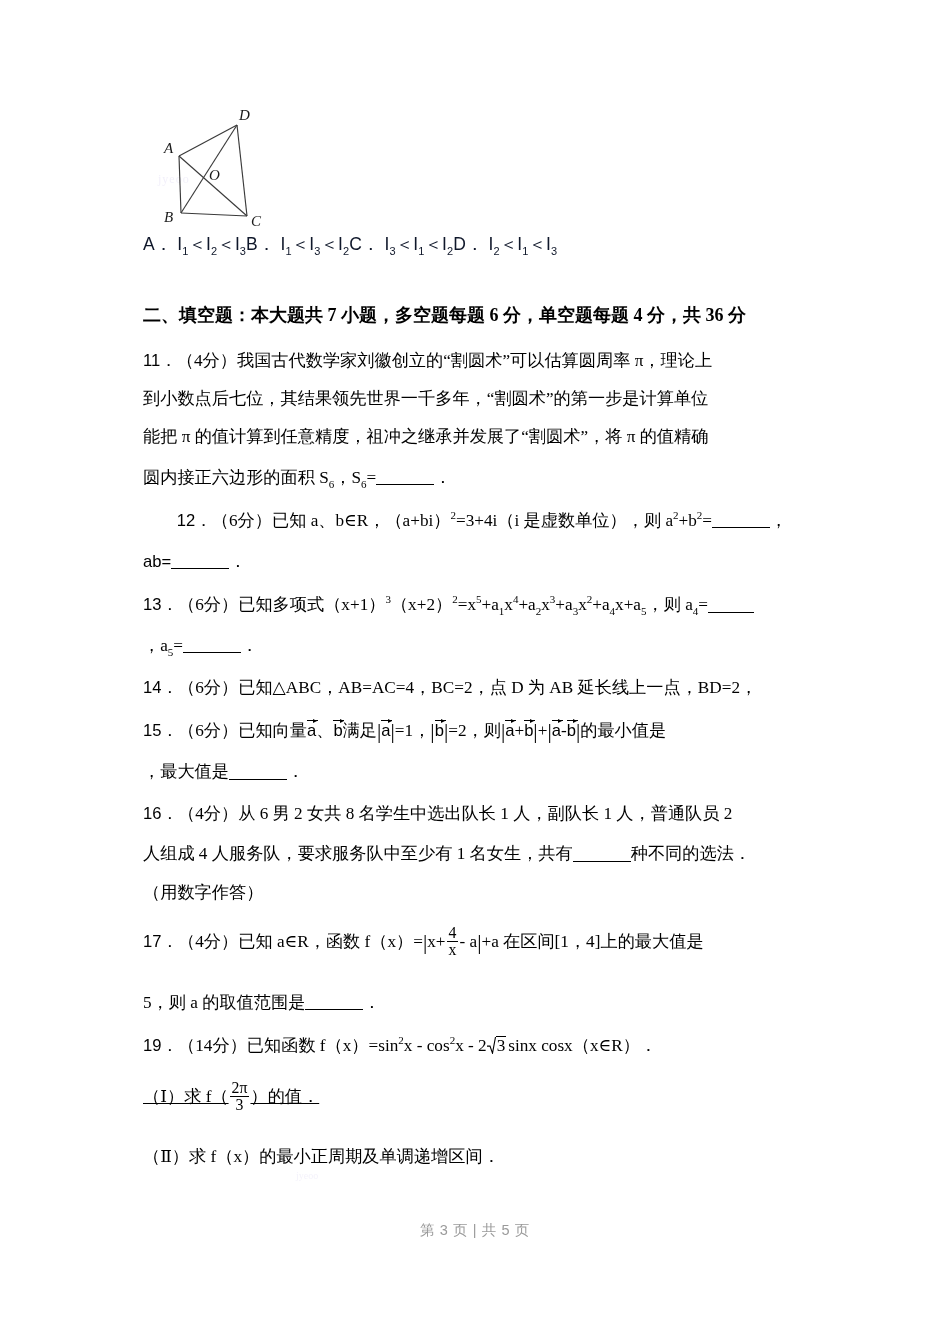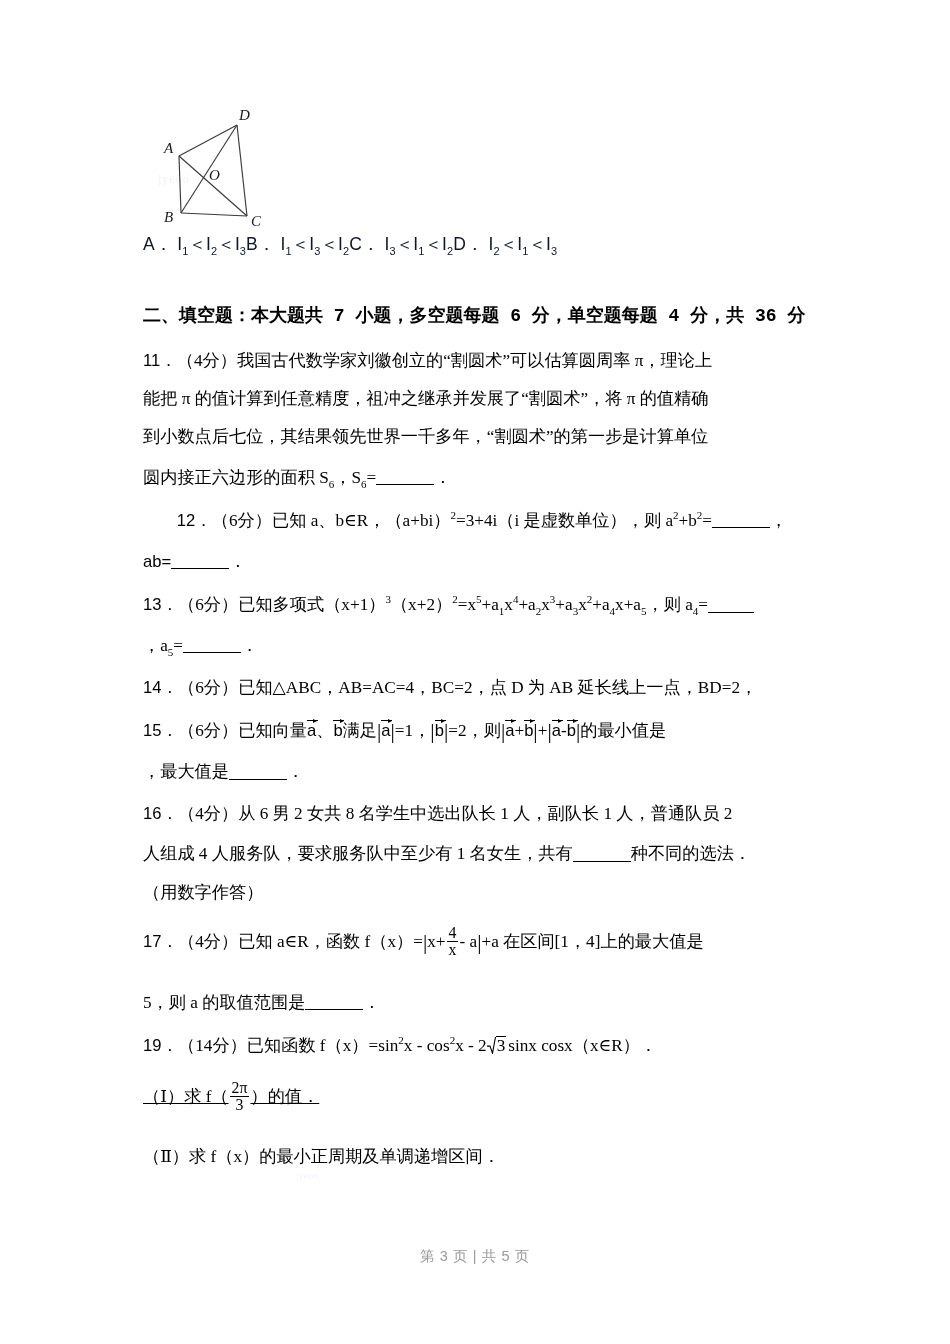--- a/index.html
+++ b/index.html
@@ -74,7 +74,7 @@
   }
 
   .sec-head {
-    font-family: Liberation Mono, monospace;
+    font-family: Liberation Serif, serif;
     font-weight: bold;
     font-size: 18px;
     color: #000;

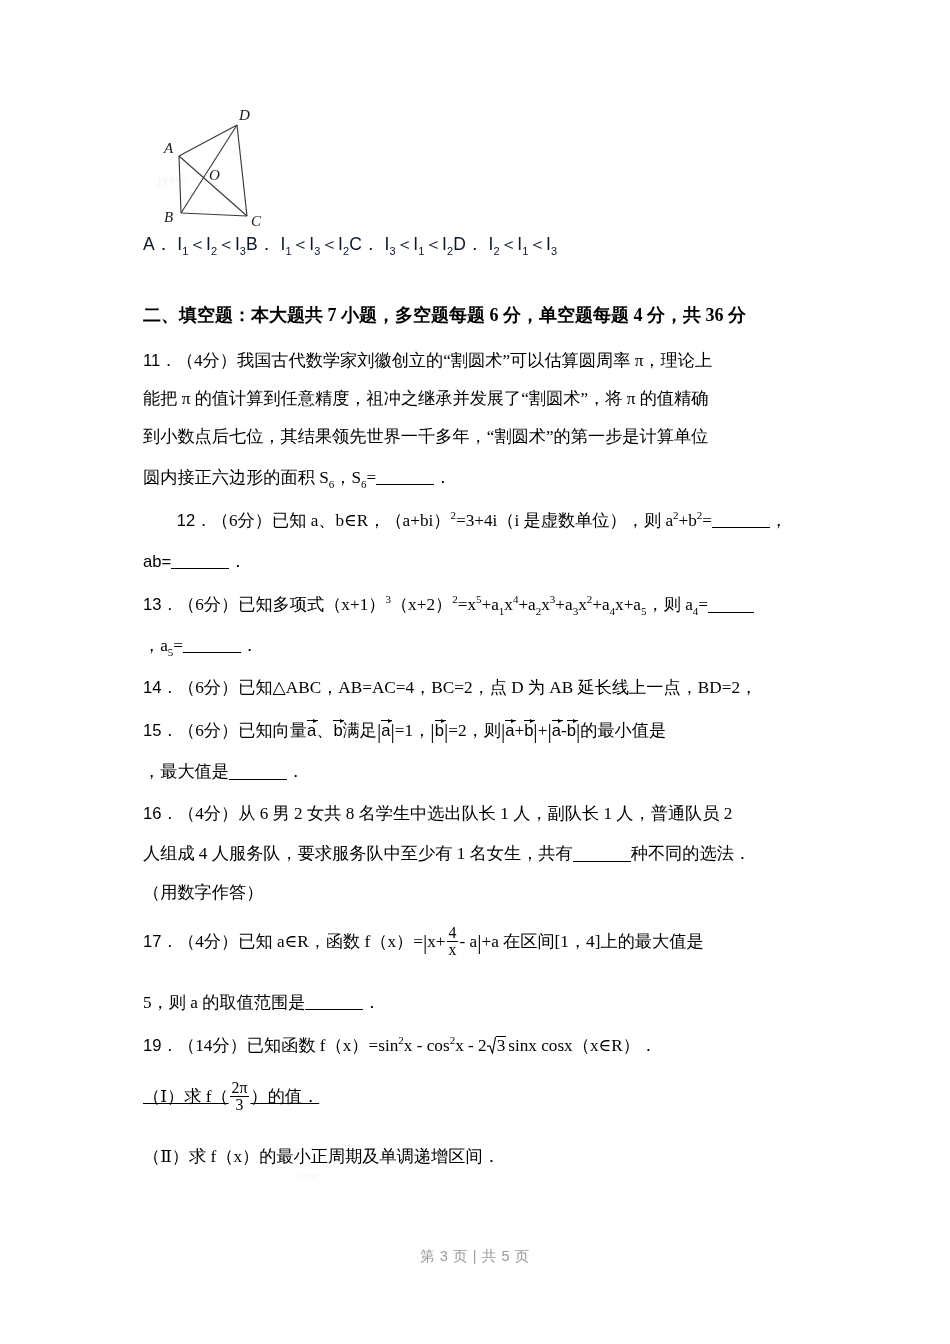--- a/index.html
+++ b/index.html
@@ -256,8 +256,8 @@
     <div class="q" style="margin-bottom:21px;">
       <span class="num">11．</span><span>（4分）</span><span>我国古代数学家刘徽创立的“割圆术”可以估算圆周率 π，理论上</span>
     </div>
+    <div class="q" style="margin-bottom:21px;">到小数点后七位，其结果领先世界一千多年，“割圆术”的第一步是计算单位</div>
     <div class="q" style="margin-bottom:21px;">能把 π 的值计算到任意精度，祖冲之继承并发展了“割圆术”，将 π 的值精确</div>
-    <div class="q" style="margin-bottom:21px;">到小数点后七位，其结果领先世界一千多年，“割圆术”的第一步是计算单位</div>
     <div class="q" style="margin-bottom:24px;">
       <span>圆内接正六边形的面积 S</span><sub>6</sub><span>，S</span><sub>6</sub><span>=</span><span class="blank w-long"></span><span>．</span>
     </div>

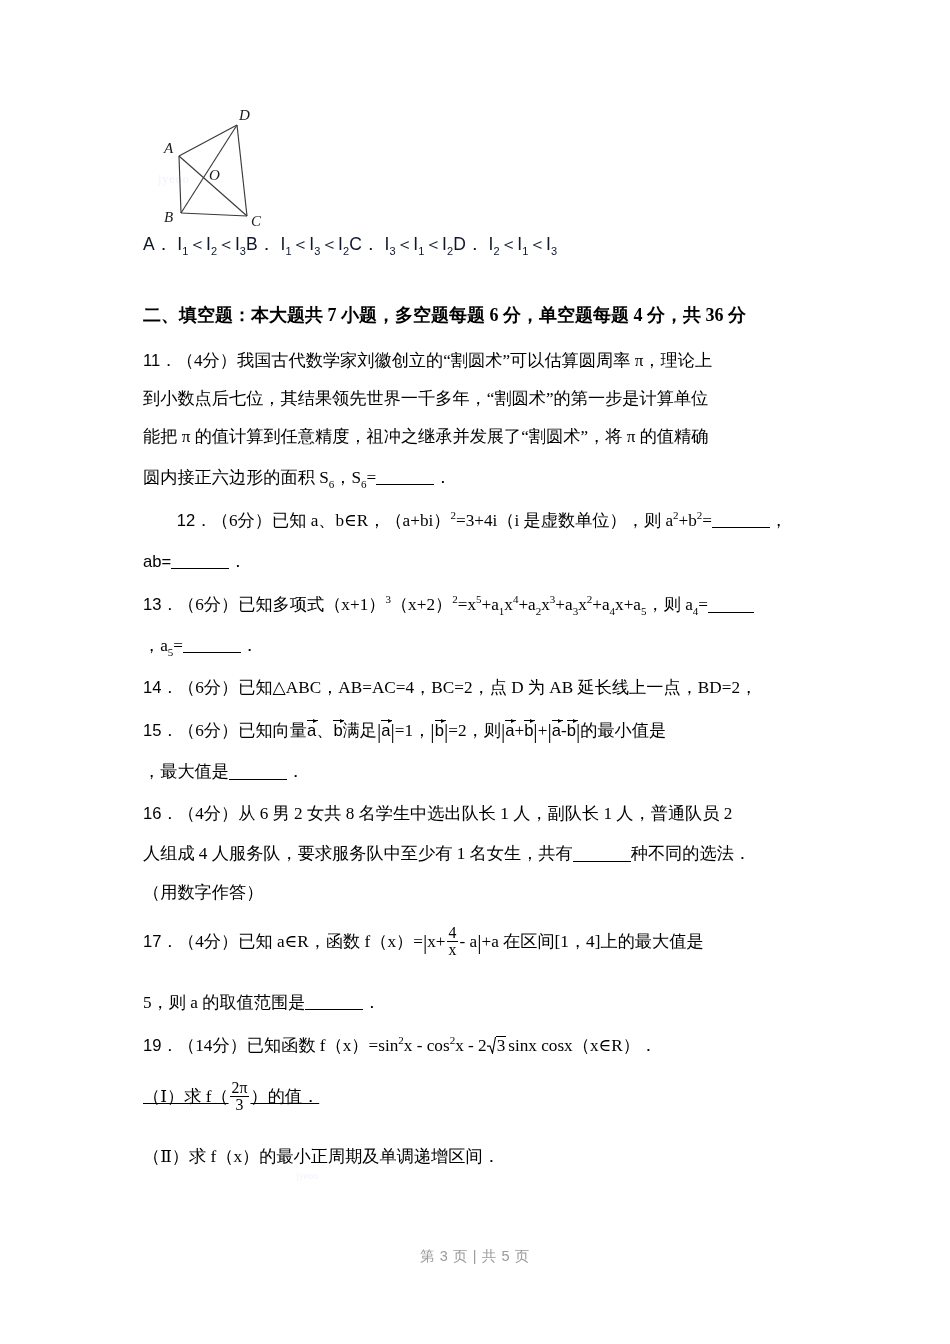--- a/index.html
+++ b/index.html
@@ -189,7 +189,7 @@
   .footer {
     position: absolute;
     left: 0;
-    top: 1247px;
+    top: 1221px;
     width: 950px;
     text-align: center;
     font-size: 14.5px;

